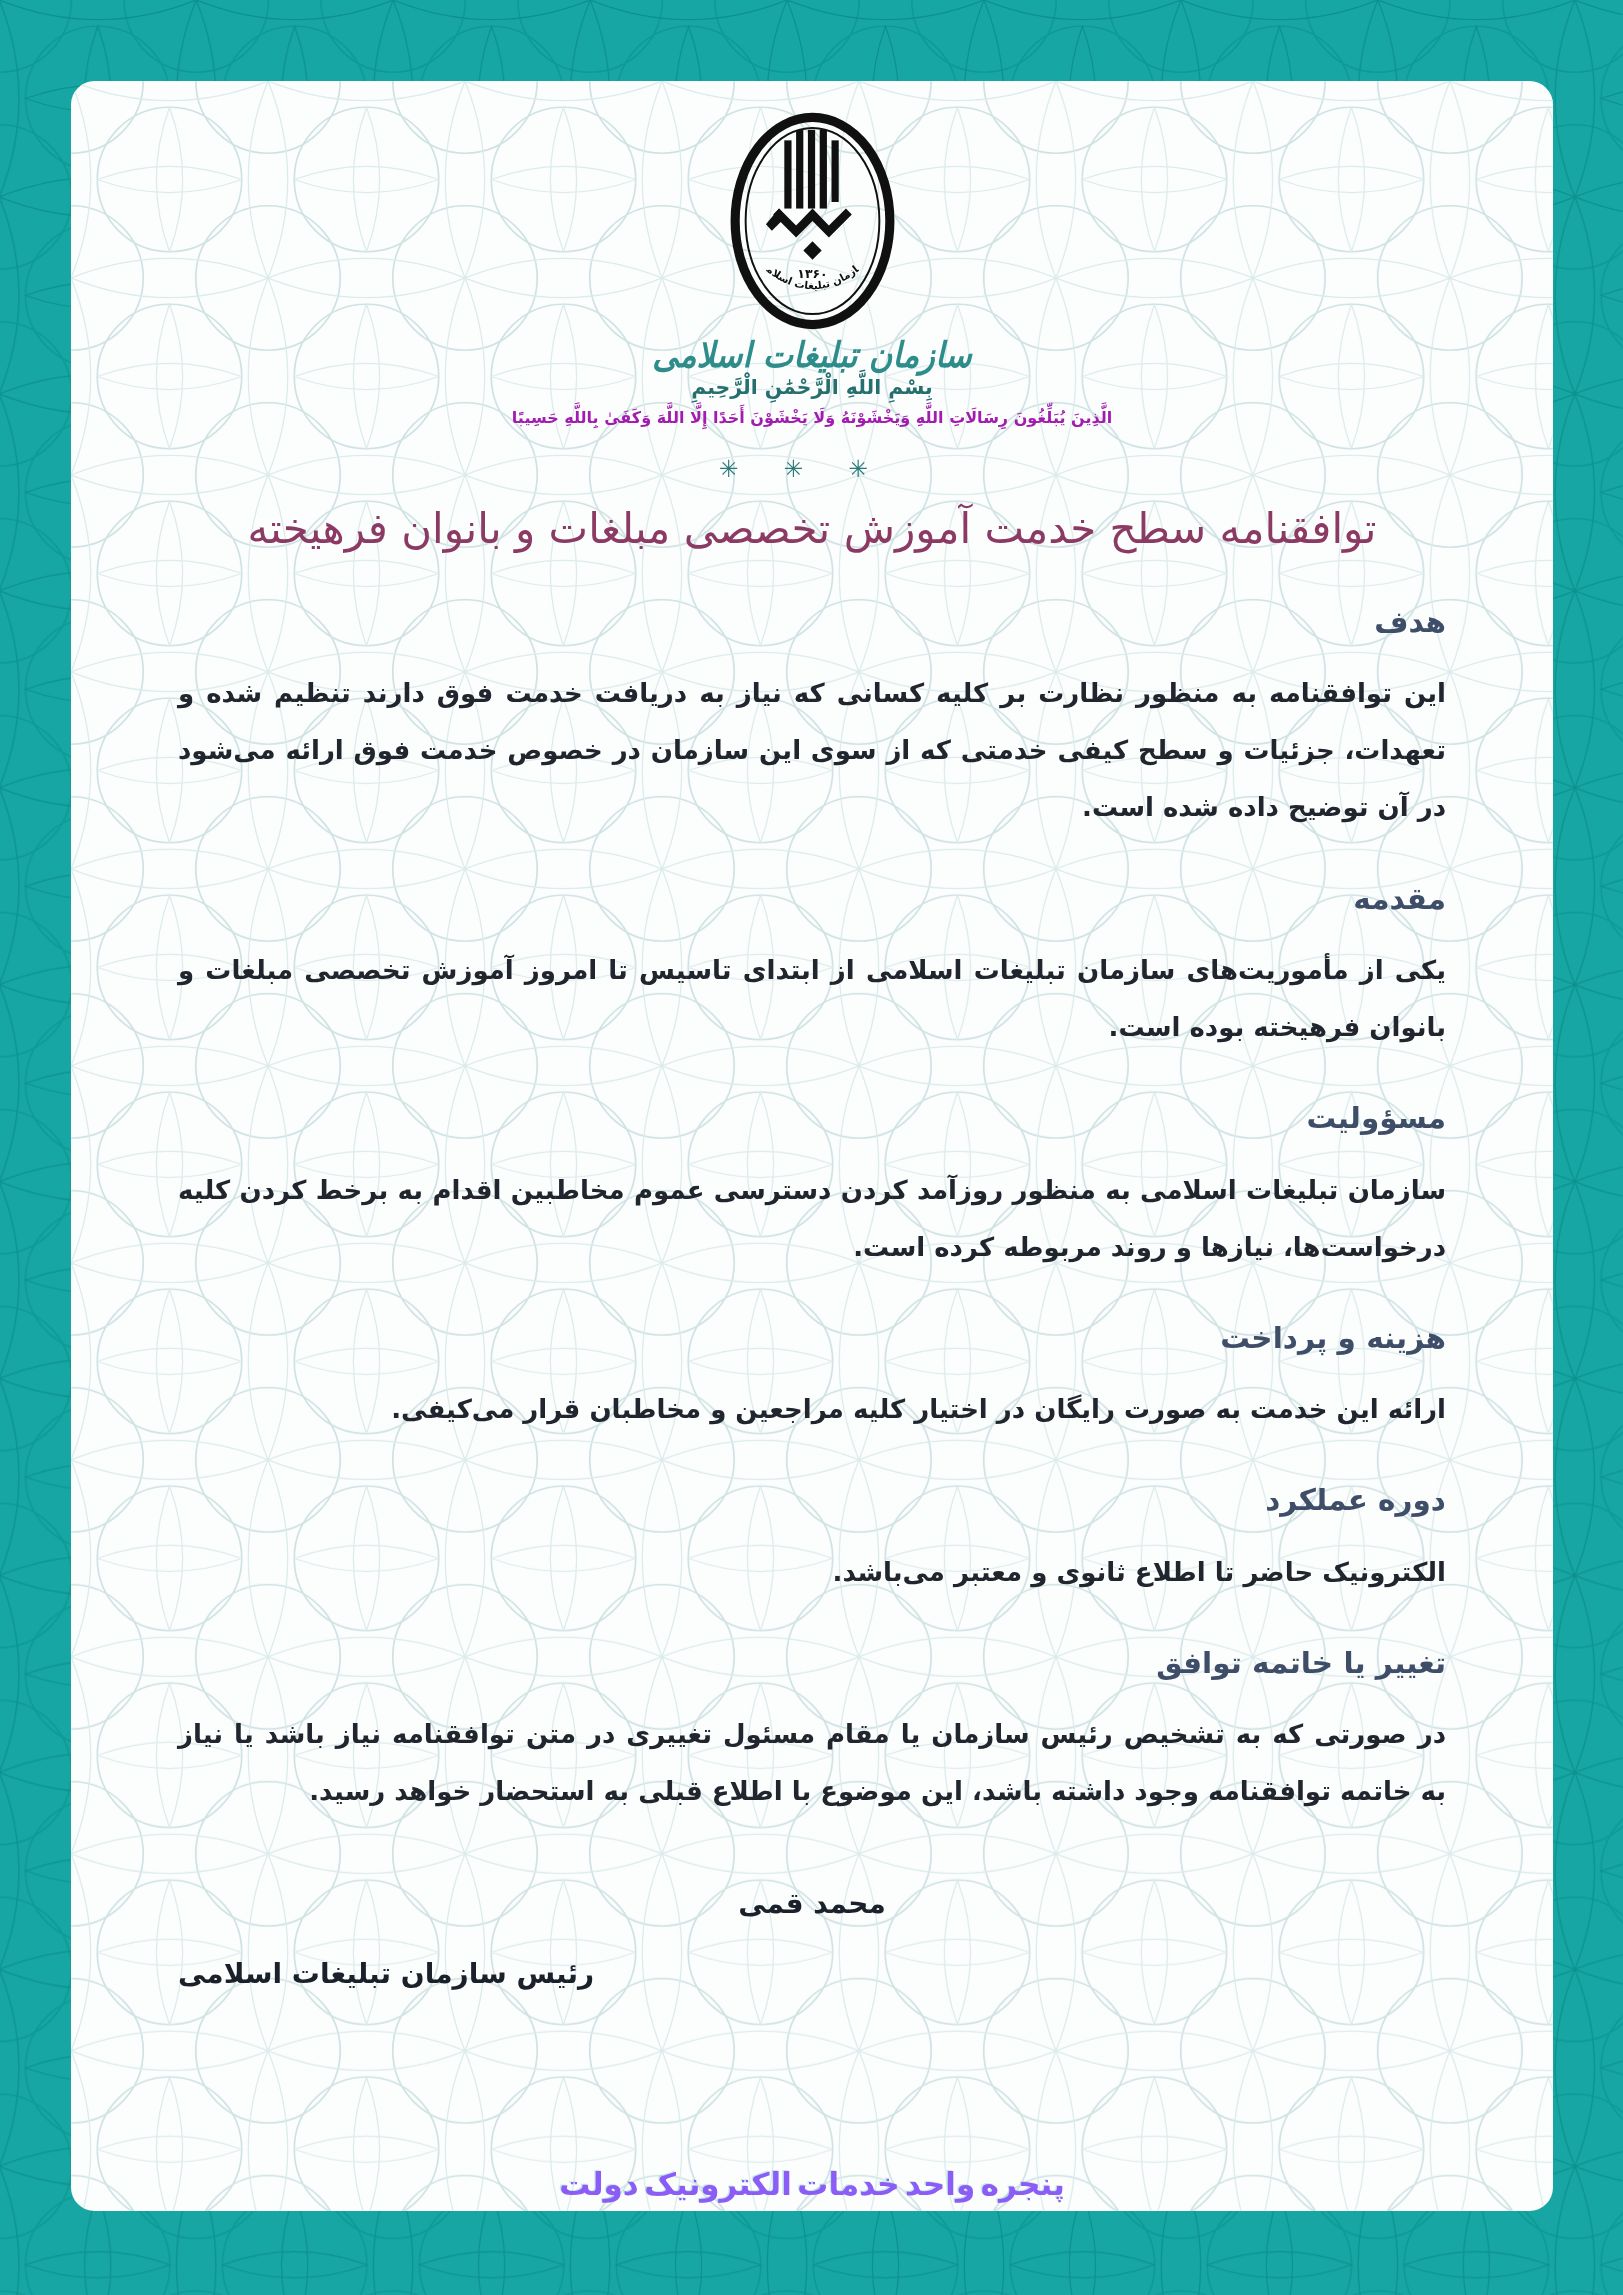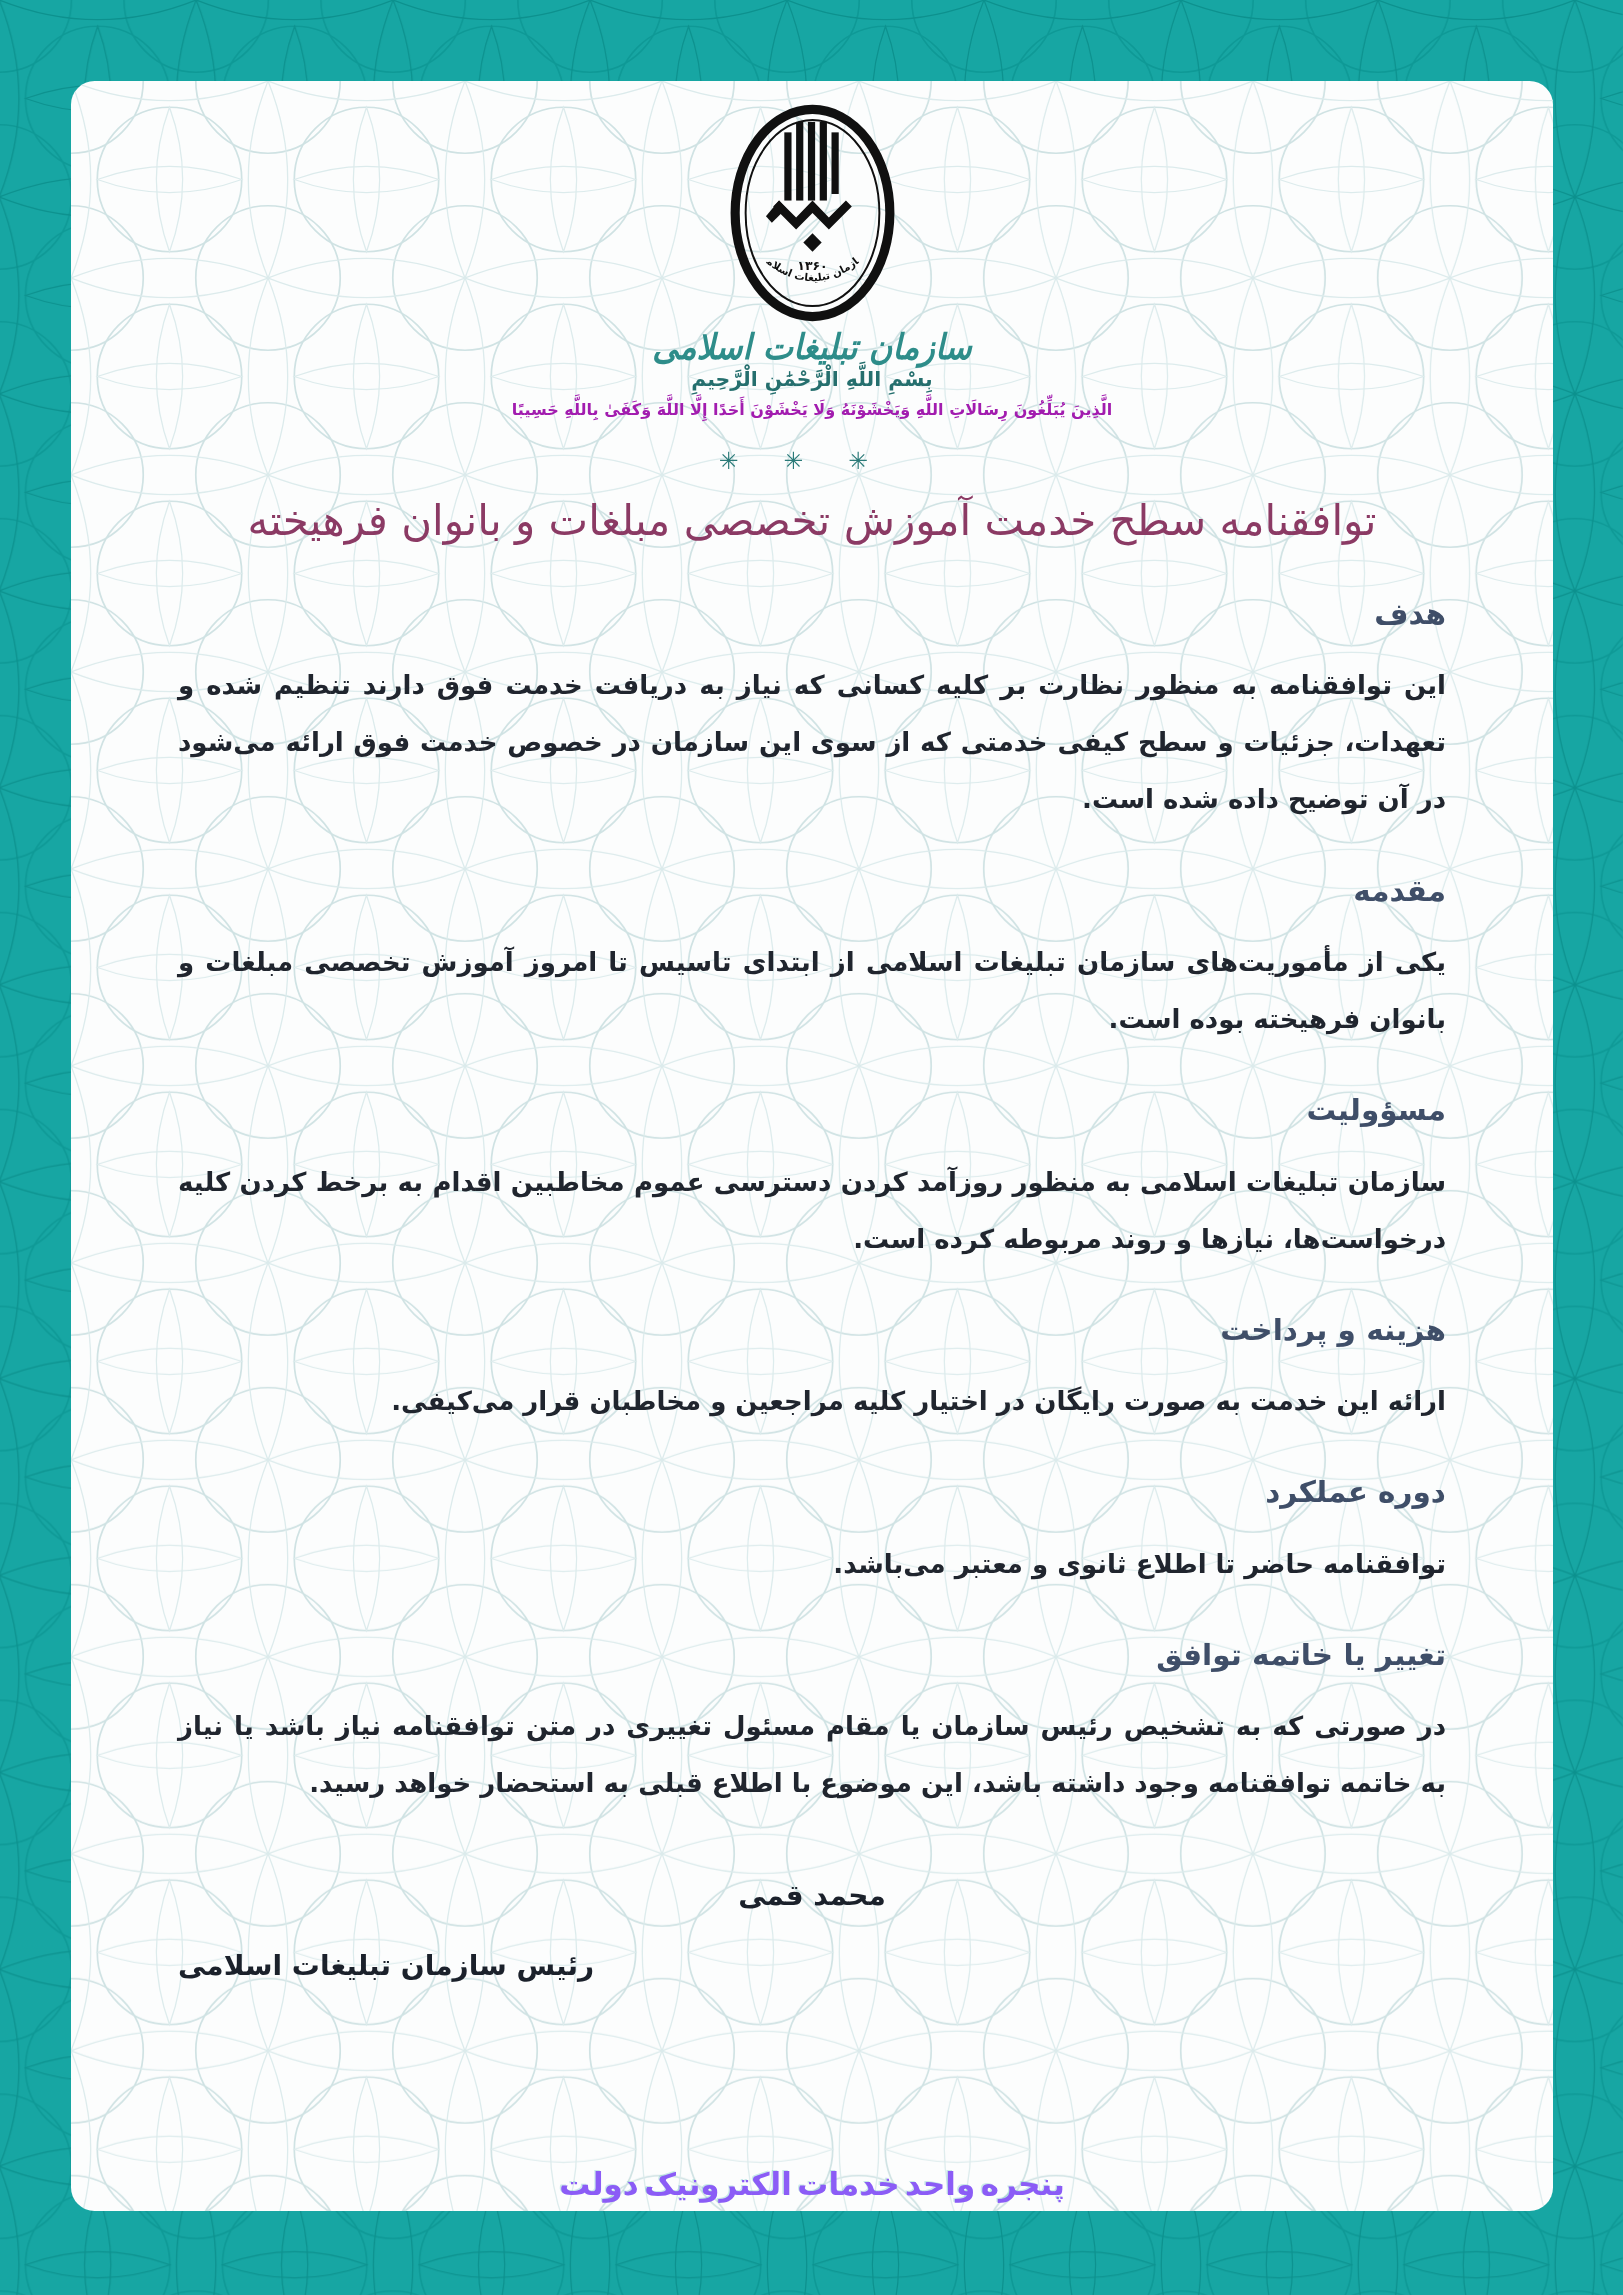--- a/index.html
+++ b/index.html
@@ -9,7 +9,7 @@
   .card{position:absolute;left:72px;top:81px;width:1482px;height:2130px;background:#fcfdfd;
         border-radius:23.6px;overflow:hidden;z-index:1;}
   .cardpat{position:absolute;left:0;top:0;z-index:0;}
-  .content{position:absolute;inset:0;z-index:2;padding:4px 107px;direction:rtl;color:#20252e;}
+  .content{position:absolute;inset:0;z-index:2;padding:12px 107px;direction:rtl;color:#20252e;}
   .logo-wrap{margin-top:17px;text-align:center;}
   .sig-cal{display:block;text-align:center;margin-top:1.3px;color:#2e8d8a;font-size:35px;
            font-style:italic;transform:scaleX(.92);}

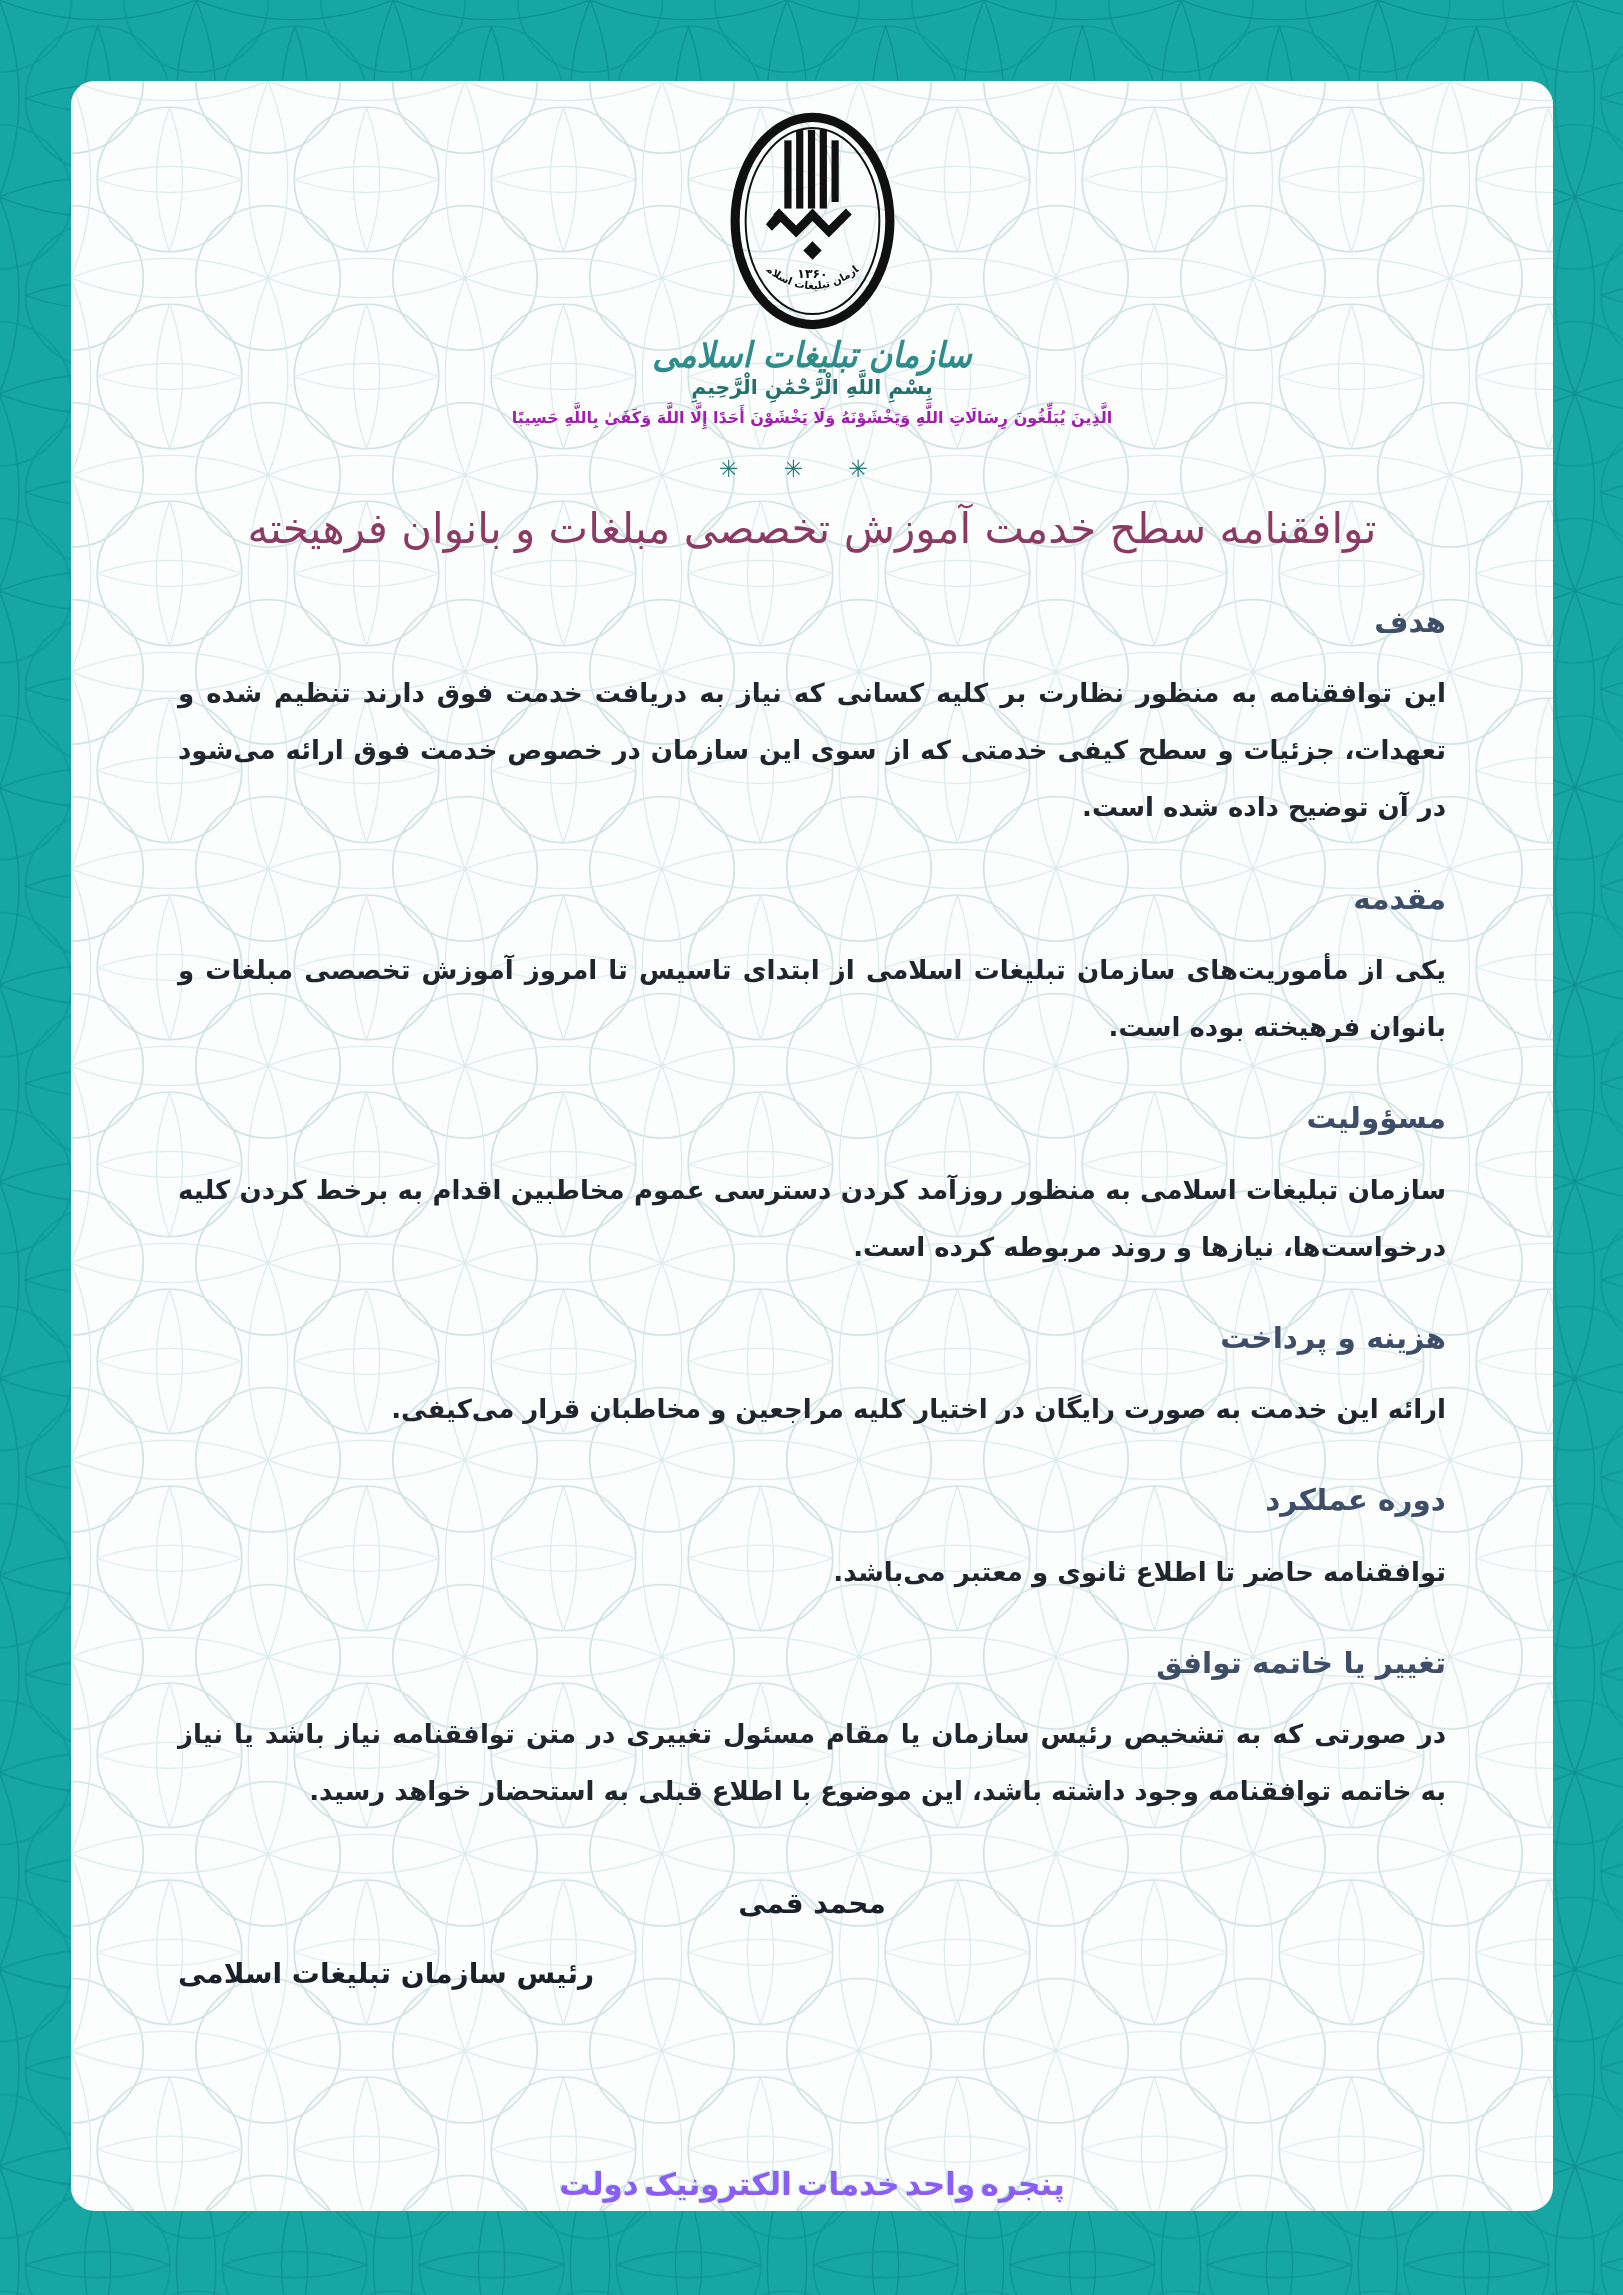--- a/index.html
+++ b/index.html
@@ -124,7 +124,7 @@
 
       <div>
         <h2 class="sec-h">دوره عملکرد</h2>
-        <p class="sec-b">توافقنامه حاضر تا اطلاع ثانوی و معتبر می‌باشد.</p>
+        <p class="sec-b">الکترونیک حاضر تا اطلاع ثانوی و معتبر می‌باشد.</p>
       </div>
 
       <div>

